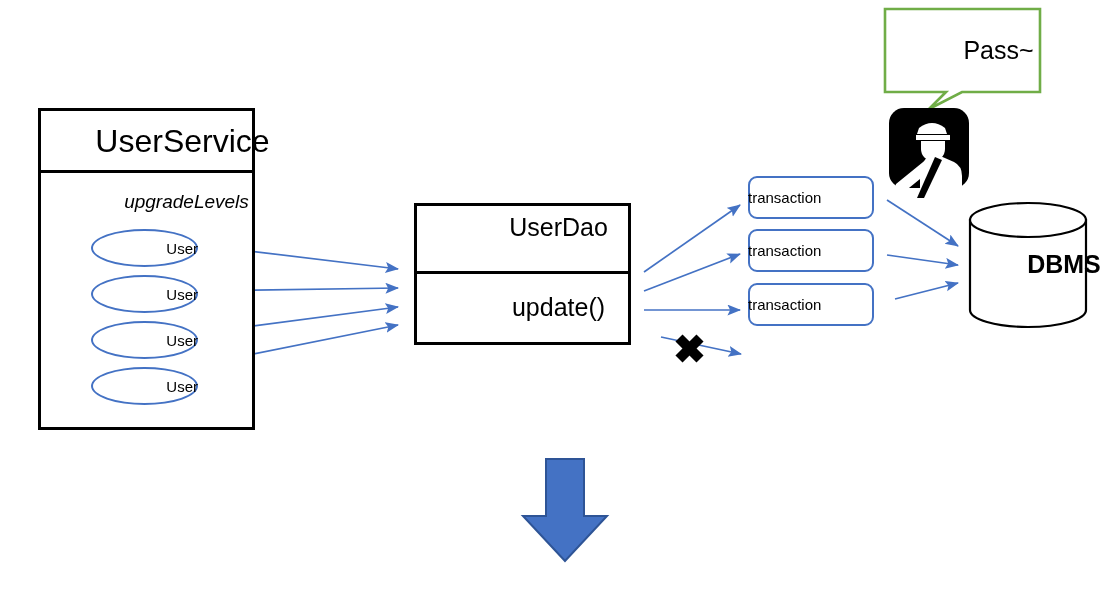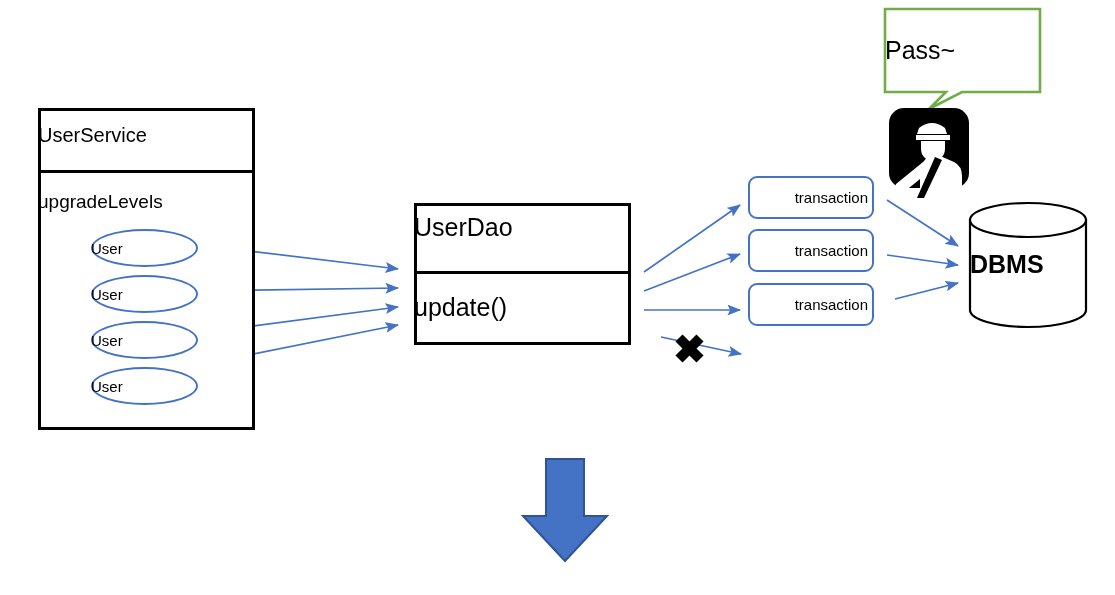--- a/index.html
+++ b/index.html
@@ -28,8 +28,9 @@
     position: absolute;
     color: #000000;
     white-space: nowrap;
-    text-align: left;
+    text-align: center;
     line-height: 1;
+    padding-left: 36px;
   }
   
   #userservice-box {

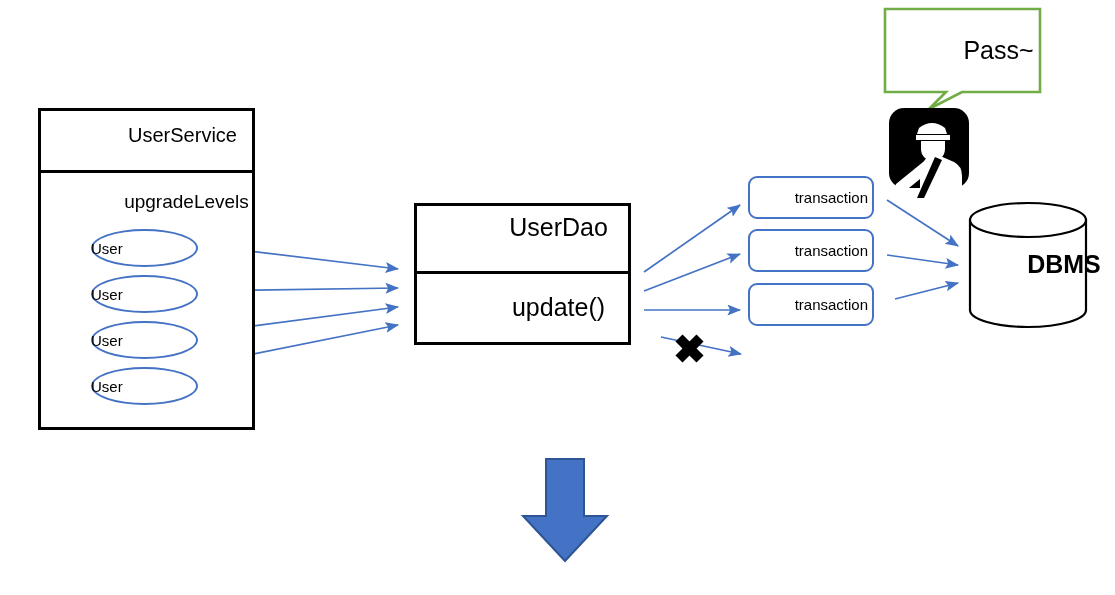--- a/index.html
+++ b/index.html
@@ -56,7 +56,7 @@
     left: 38px;
     top: 125px;
     width: 217px;
-    font-size: 20px;
+    font-size: 32px;
   }
   #upgradelevels-label {
     left: 38px;

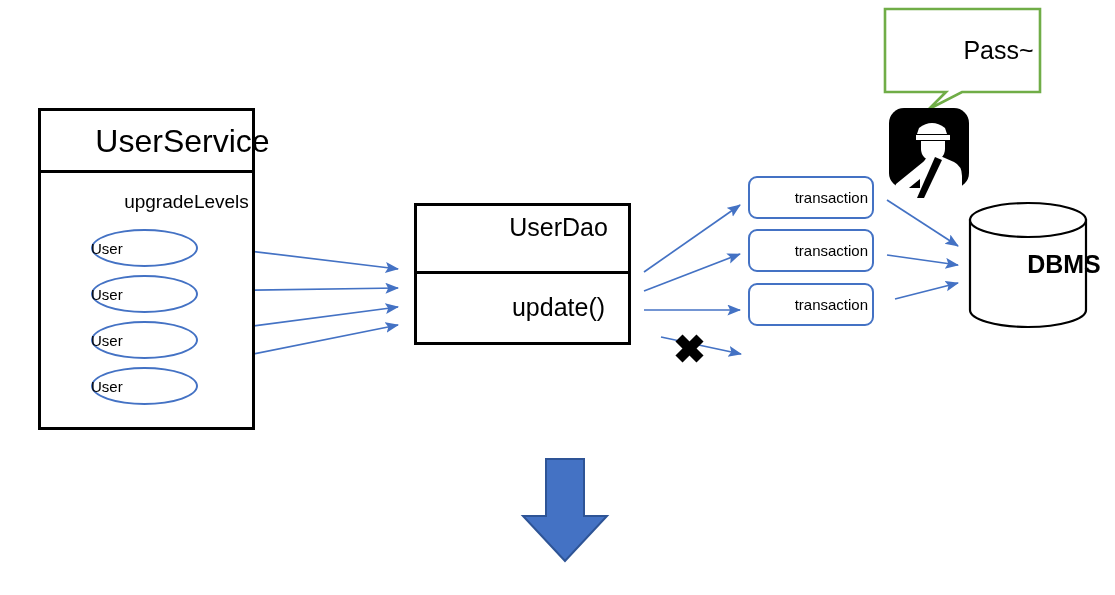--- a/index.html
+++ b/index.html
@@ -63,6 +63,7 @@
     top: 192px;
     width: 225px;
     font-size: 19px;
+    font-style: italic;
   }
   .user-oval {
     position: absolute;

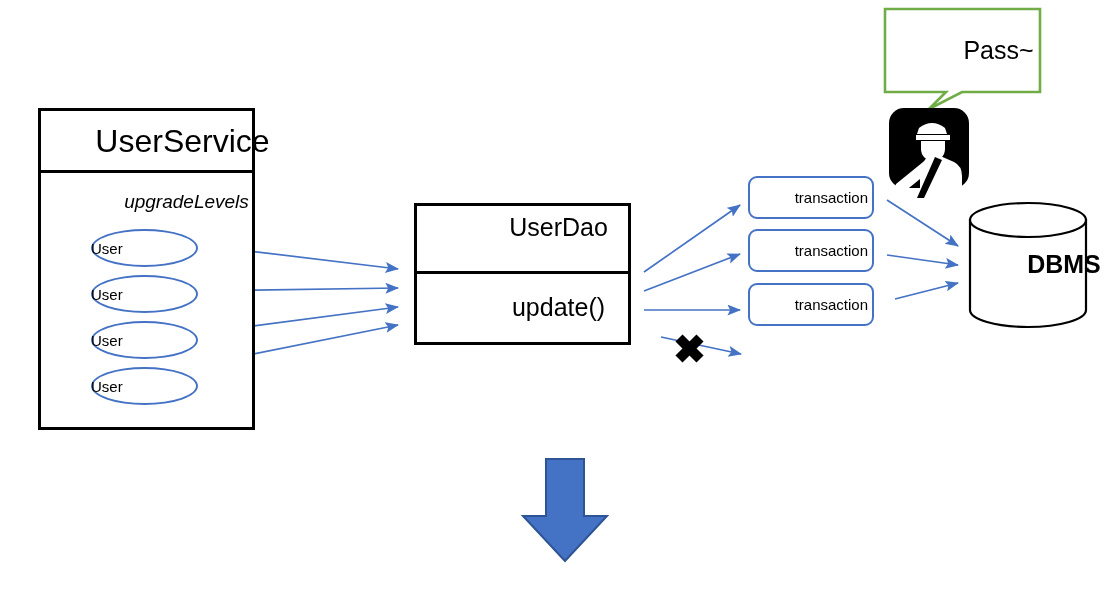--- a/index.html
+++ b/index.html
@@ -131,7 +131,7 @@
     position: absolute;
     left: 748px;
     width: 120px;
-    text-align: right;
+    text-align: left;
     font-size: 15px;
     color: #000000;
     line-height: 1;

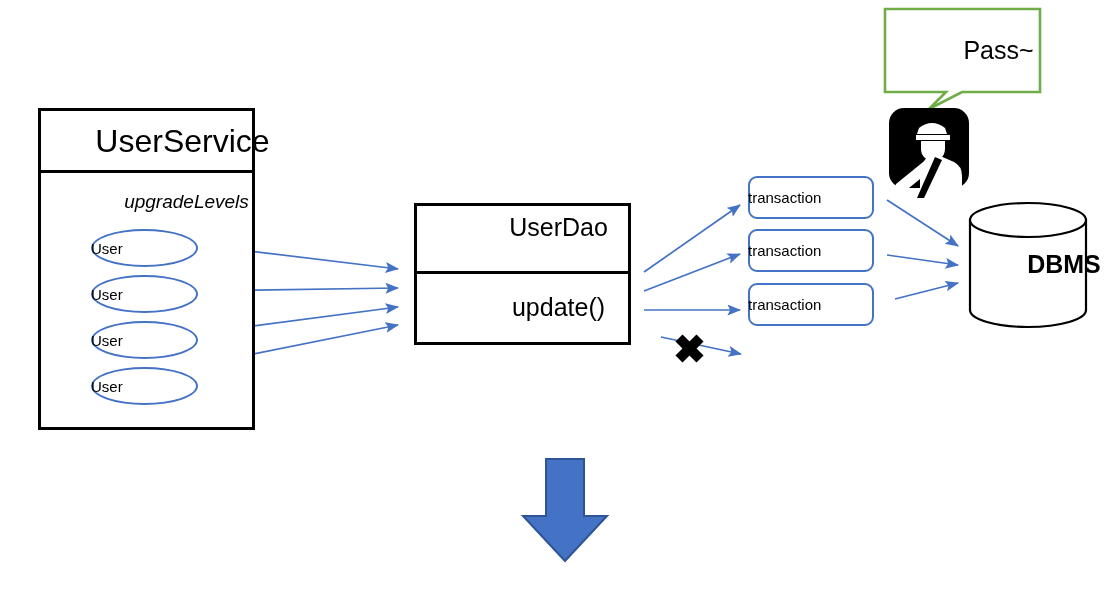--- a/index.html
+++ b/index.html
@@ -80,7 +80,7 @@
     left: 91px;
     width: 107px;
     font-size: 15px;
-    text-align: left;
+    text-align: right;
     color: #000000;
     line-height: 1;
   }

